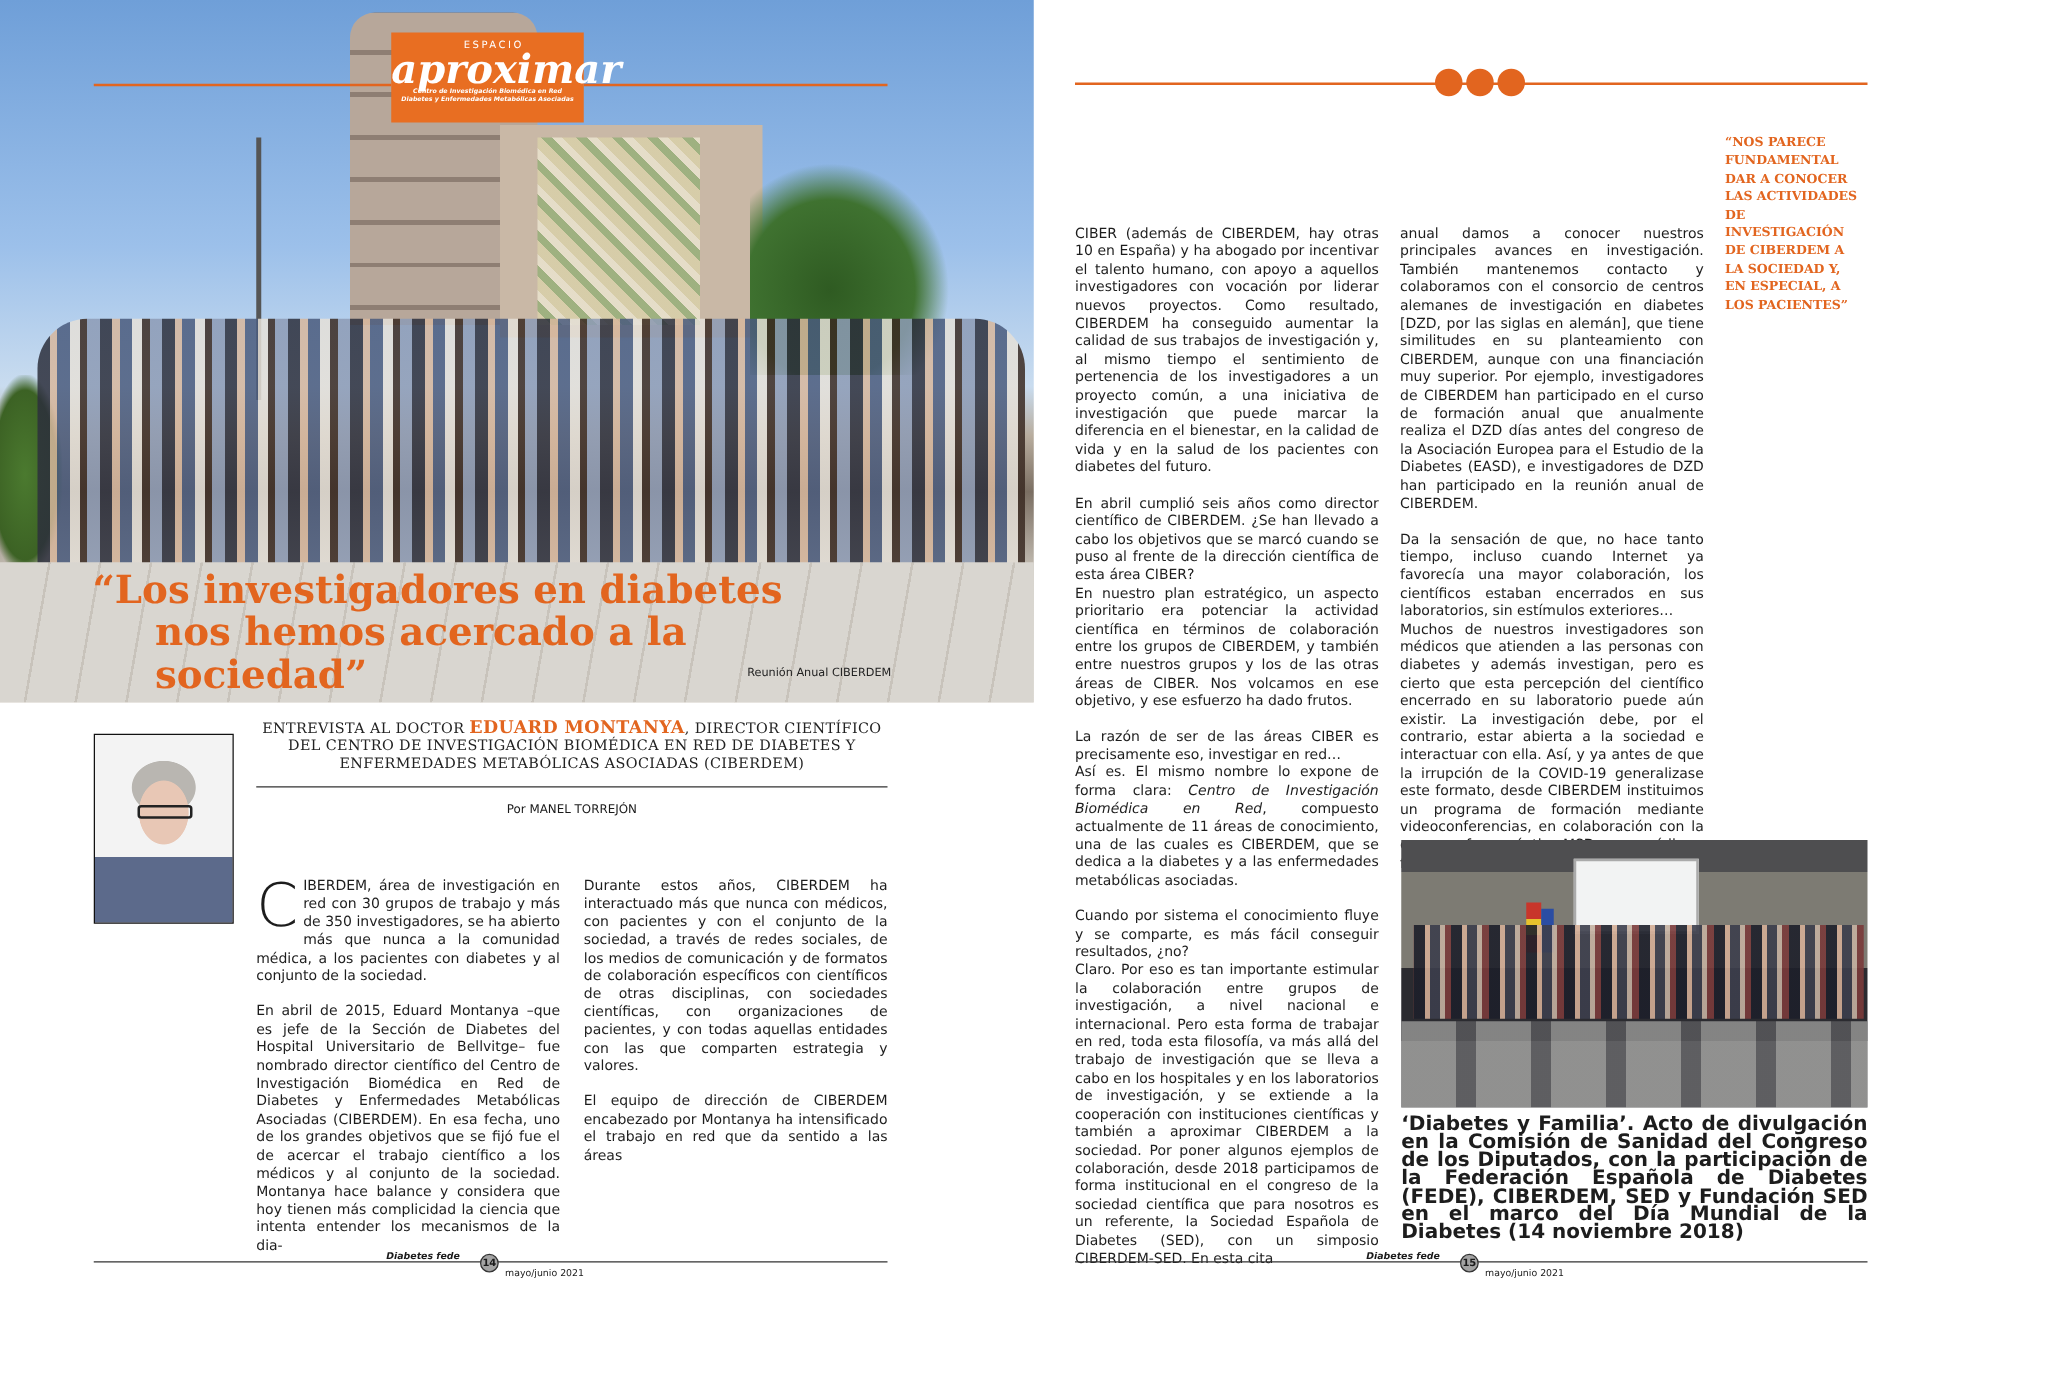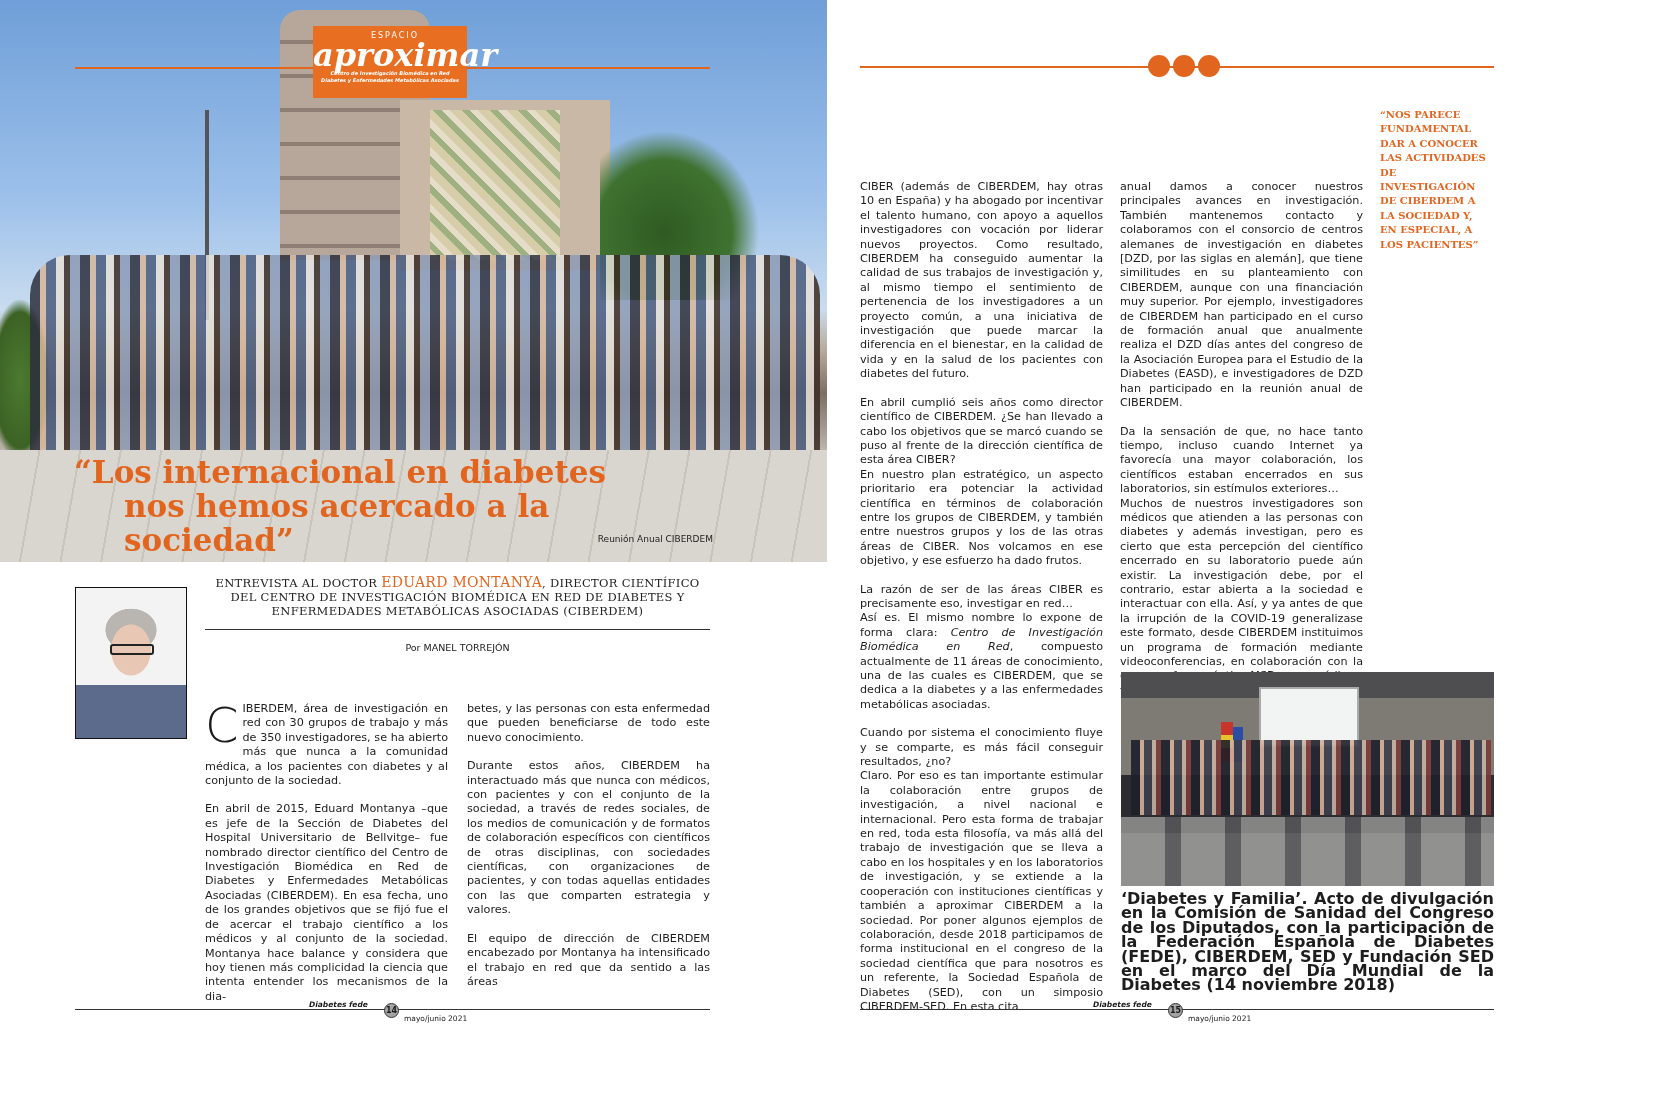--- a/index.html
+++ b/index.html
@@ -117,7 +117,7 @@
   </div>
 
   <h1 class="headline">
-    <span>“Los internacional en diabetes</span>
+    <span>“Los investigadores en diabetes</span>
     <span class="l2">nos hemos acercado a la sociedad”</span>
   </h1>
 

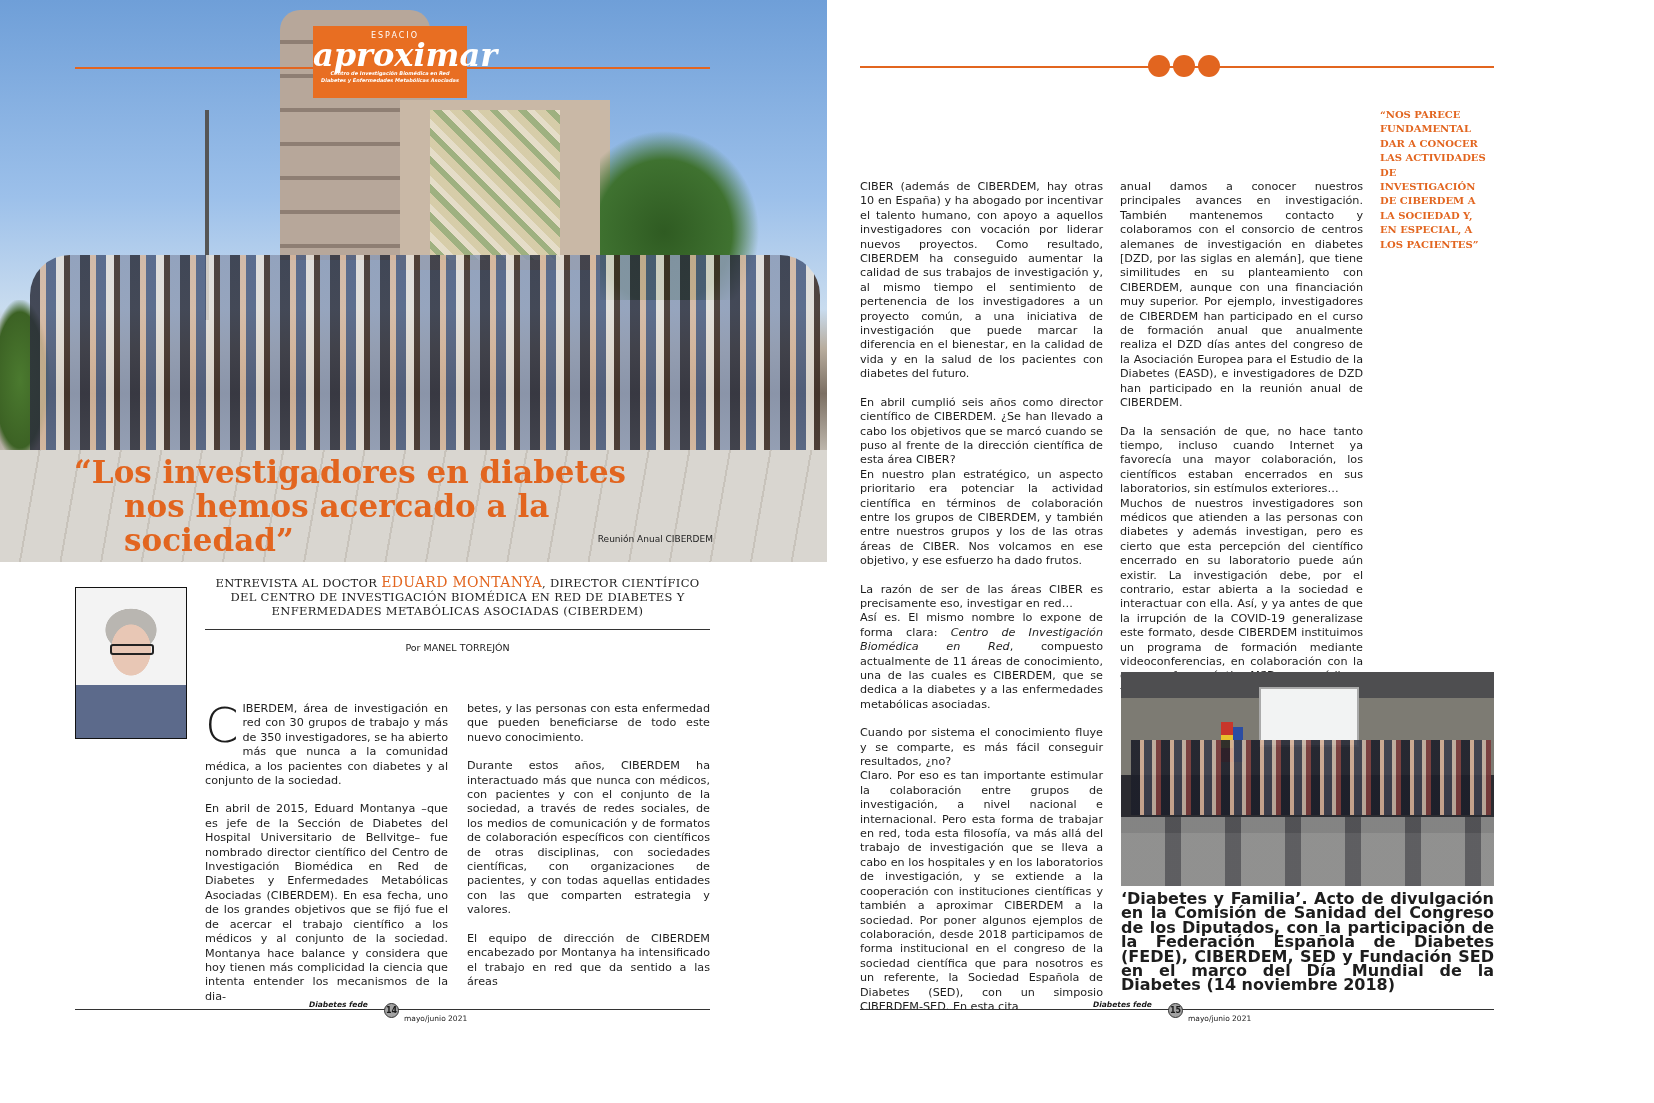--- a/index.html
+++ b/index.html
@@ -48,7 +48,7 @@
   .portrait .glasses { position: absolute; left: 34px; top: 56px; width: 44px; height: 11px; border: 2.5px solid #222; border-radius: 3px; }
 
   .intro { position: absolute; left: 205px; top: 575px; width: 505px; text-align: center; font-family: "DejaVu Serif", serif; font-size: 11.5px; line-height: 14px; letter-spacing: .3px; color: #222; }
-  .intro .name { color: #e2651f; font-weight: normal; font-size: 14px; }
+  .intro .name { color: #e2651f; font-weight: bold; font-size: 14px; }
   .intro-rule { position: absolute; left: 205px; top: 629px; width: 505px; height: 1px; background: #333; }
   .byline { position: absolute; left: 205px; width: 505px; top: 642px; text-align: center; font-size: 9.5px; }
   .byline b { font-weight: normal; text-align: center; }

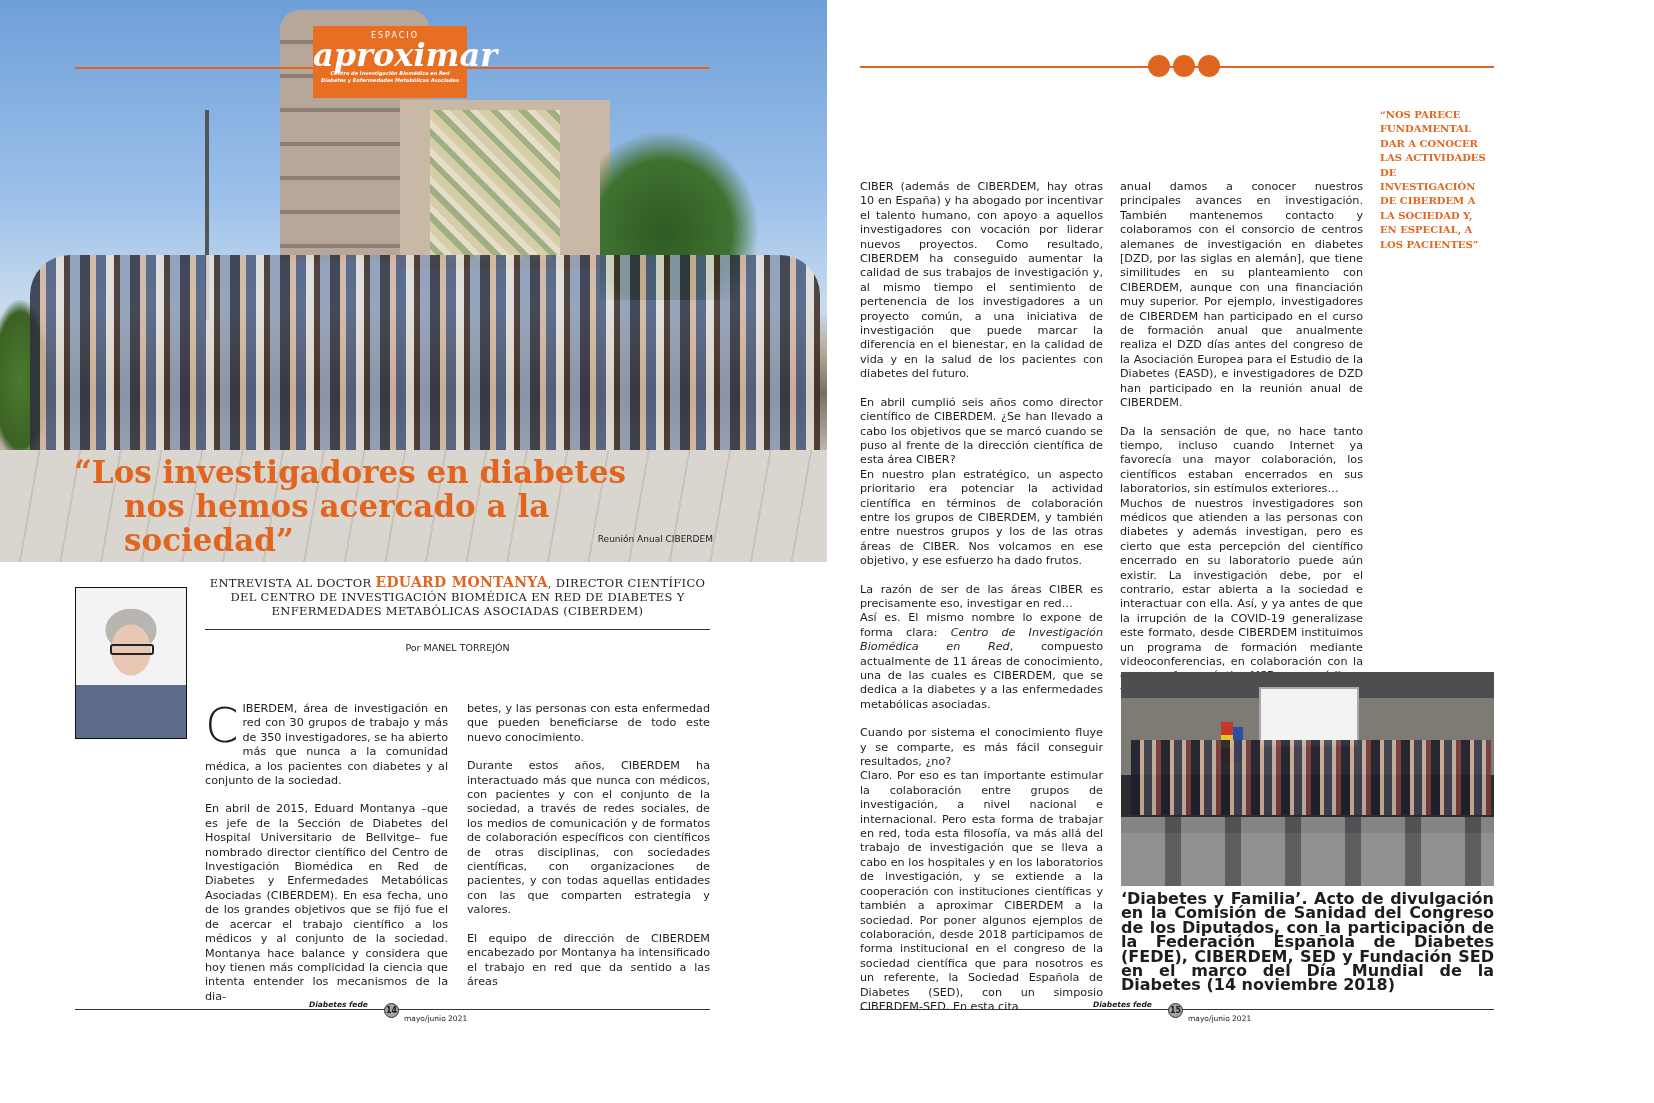--- a/index.html
+++ b/index.html
@@ -142,7 +142,6 @@
   </div>
 
   <div class="col col2">
-    <p>betes, y las personas con esta enfermedad que pueden beneficiarse de todo este nuevo conocimiento.</p>
     <p>Durante estos años, CIBERDEM ha interactuado más que nunca con médicos, con pacientes y con el conjunto de la sociedad, a través de redes sociales, de los medios de comunicación y de formatos de colaboración específicos con científicos de otras disciplinas, con sociedades científicas, con organizaciones de pacientes, y con todas aquellas entidades con las que comparten estrategia y valores.</p>
     <p>El equipo de dirección de CIBERDEM encabezado por Montanya ha intensificado el trabajo en red que da sentido a las áreas</p>
   </div>

